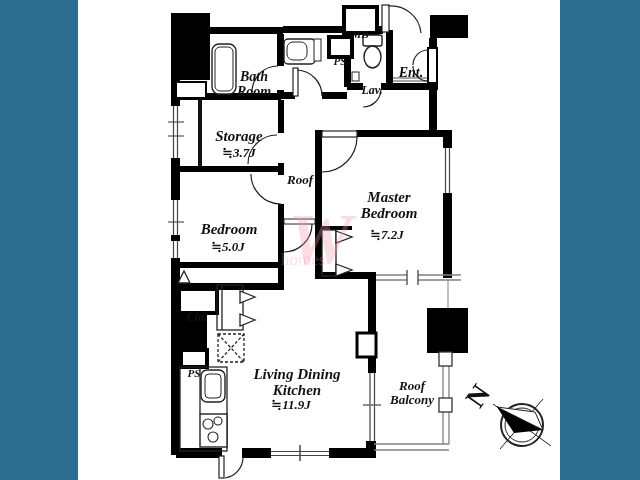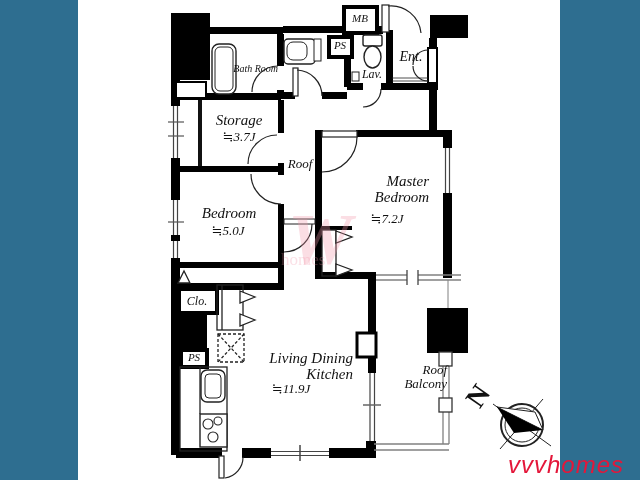--- a/index.html
+++ b/index.html
@@ -7,8 +7,8 @@
          font-family:"Liberation Serif","DejaVu Serif",serif;}
   #canvas{position:absolute;left:78px;top:0;width:482px;height:480px;background:#fff;}
   #plan-svg{position:absolute;left:0;top:0;}
-  .lbl{position:absolute;transform:translate(-50%,-50%);text-align:right;
-       font-weight:normal;font-style:italic;color:#111;line-height:1.06;white-space:normal;}
+  .lbl{position:absolute;transform:translate(-50%,-50%);text-align:center;
+       font-weight:bold;font-style:italic;color:#111;line-height:1.06;white-space:normal;margin-top:16px;}
   .area{font-family:"Liberation Serif","DejaVu Serif","DejaVu Sans",serif;}
   #brand{position:absolute;left:508px;top:451px;width:130px;
          font-family:"Liberation Sans","DejaVu Sans",sans-serif;

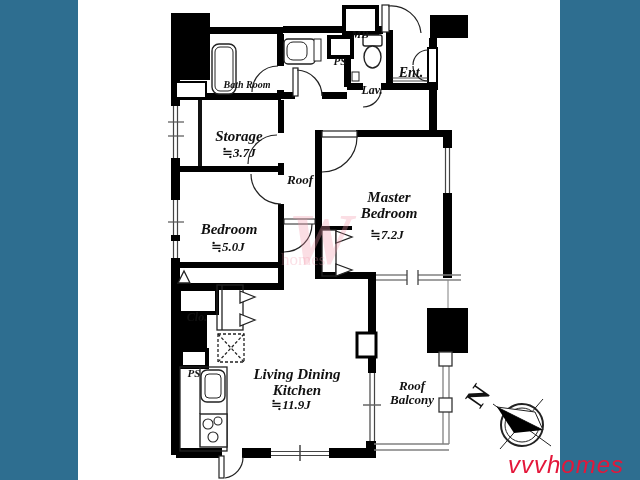--- a/index.html
+++ b/index.html
@@ -190,7 +190,7 @@
   </svg>
 
   <div>
-    <div class="lbl" style="left:247px;top:69px;width:62px;font-size:10px">Bath Room</div>
+    <div class="lbl" style="left:254px;top:69px;width:62px;font-size:14px">Bath Room</div>
     <div class="lbl" style="left:239px;top:121px;font-size:15px">Storage</div>
     <div class="lbl area" style="left:239px;top:137px;font-size:13px">≒3.7J</div>
     <div class="lbl" style="left:300px;top:164px;font-size:13px">Roof</div>

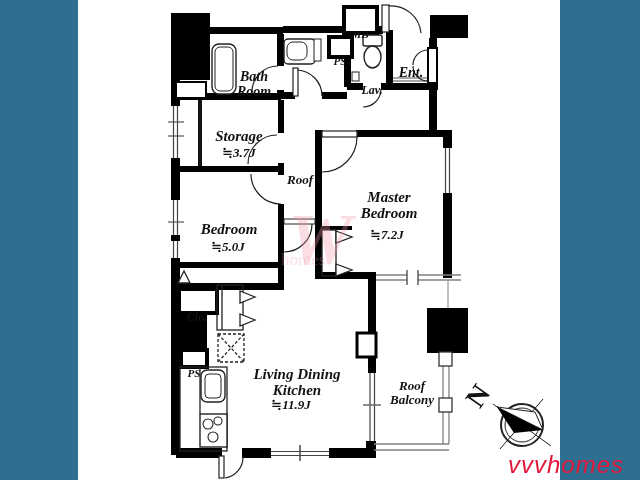--- a/index.html
+++ b/index.html
@@ -212,7 +212,6 @@
   <div id="wm-w">W</div>
   <div id="wm-homes">homes</div>
   <div id="north">N</div>
-  <div id="brand">vvvhomes</div>
 </div>
 
 </body></html>

